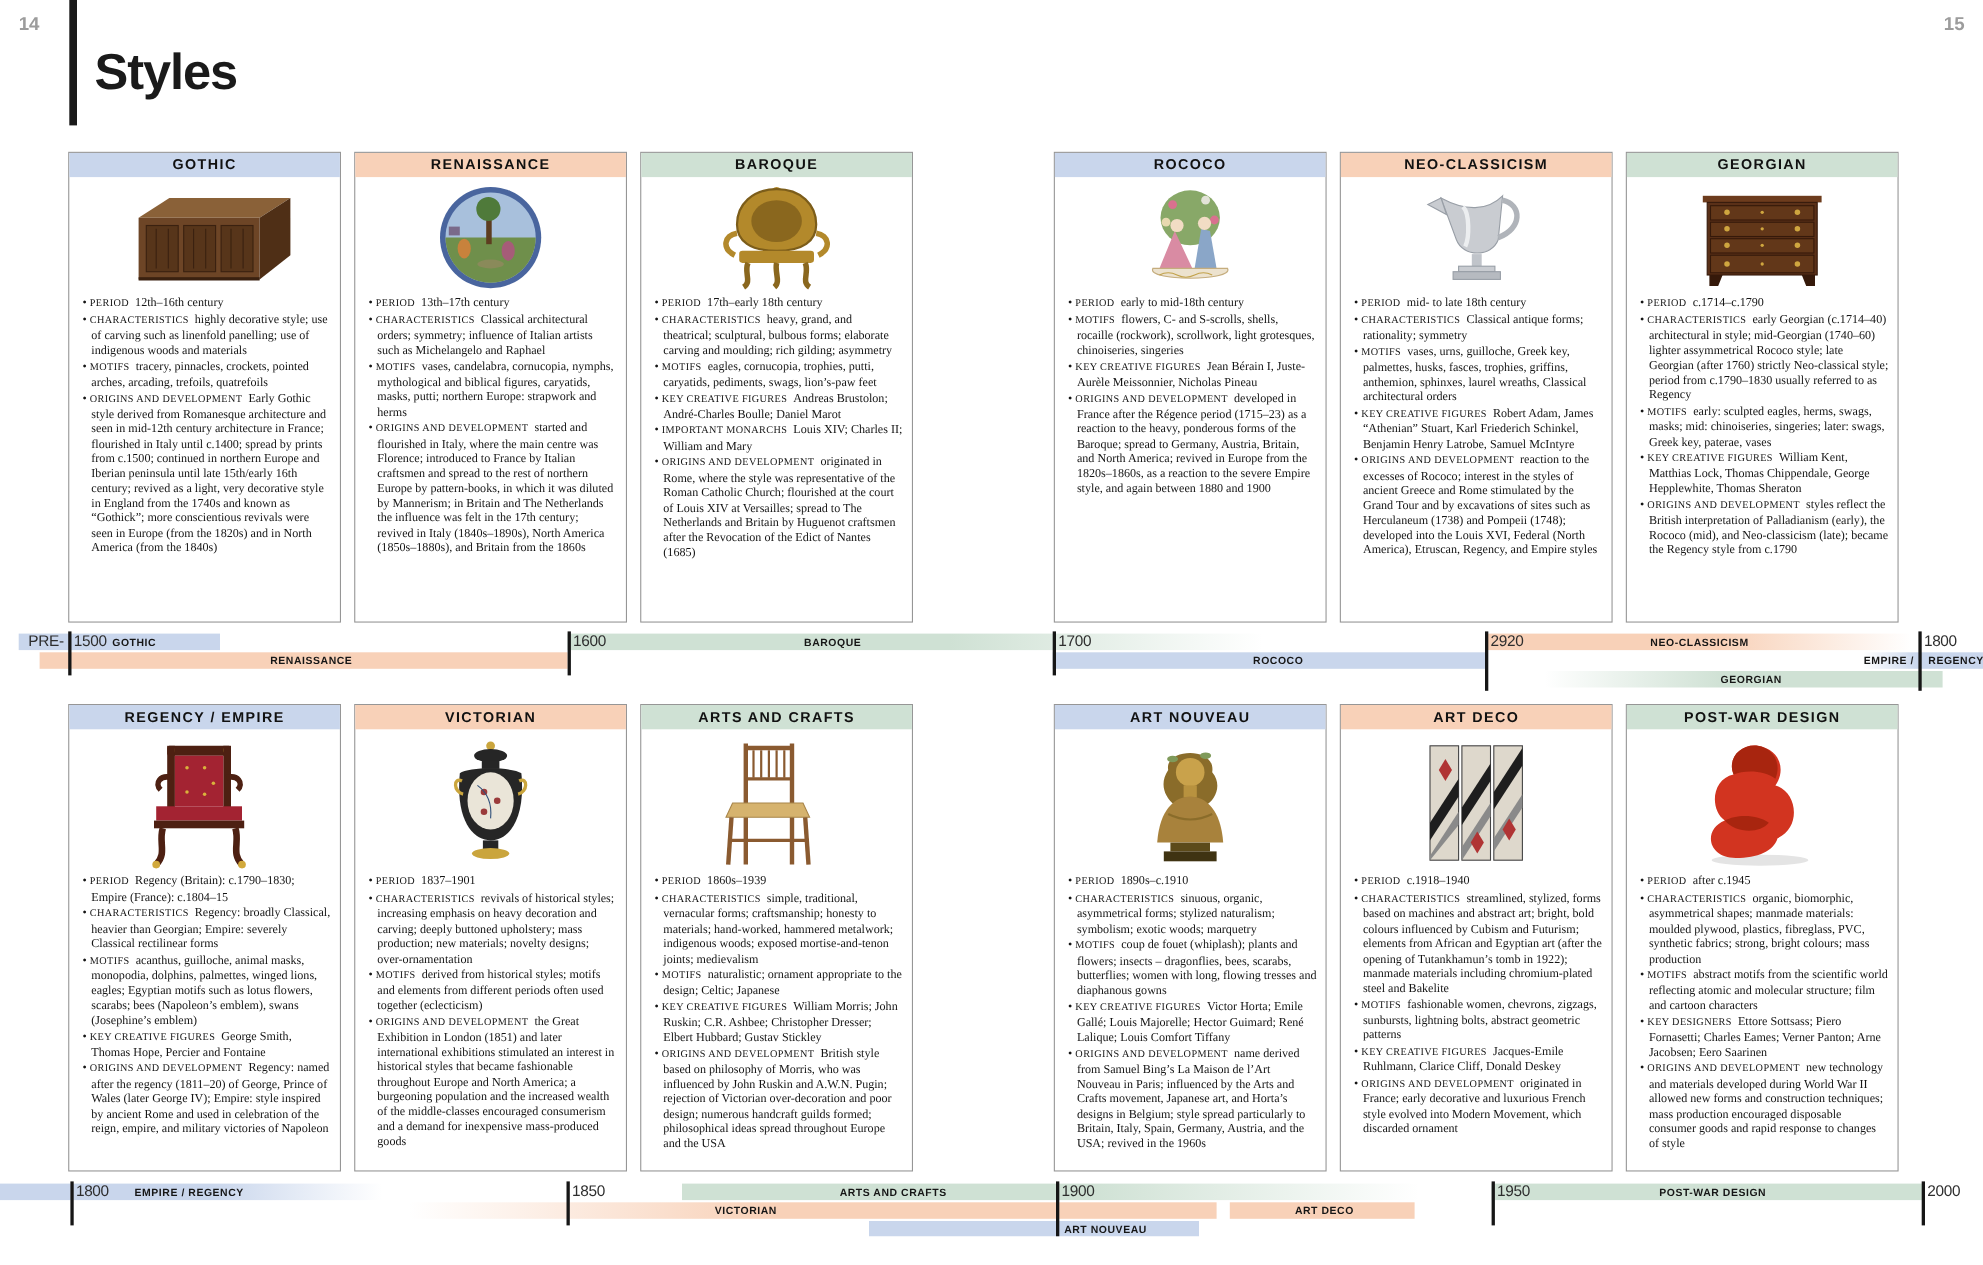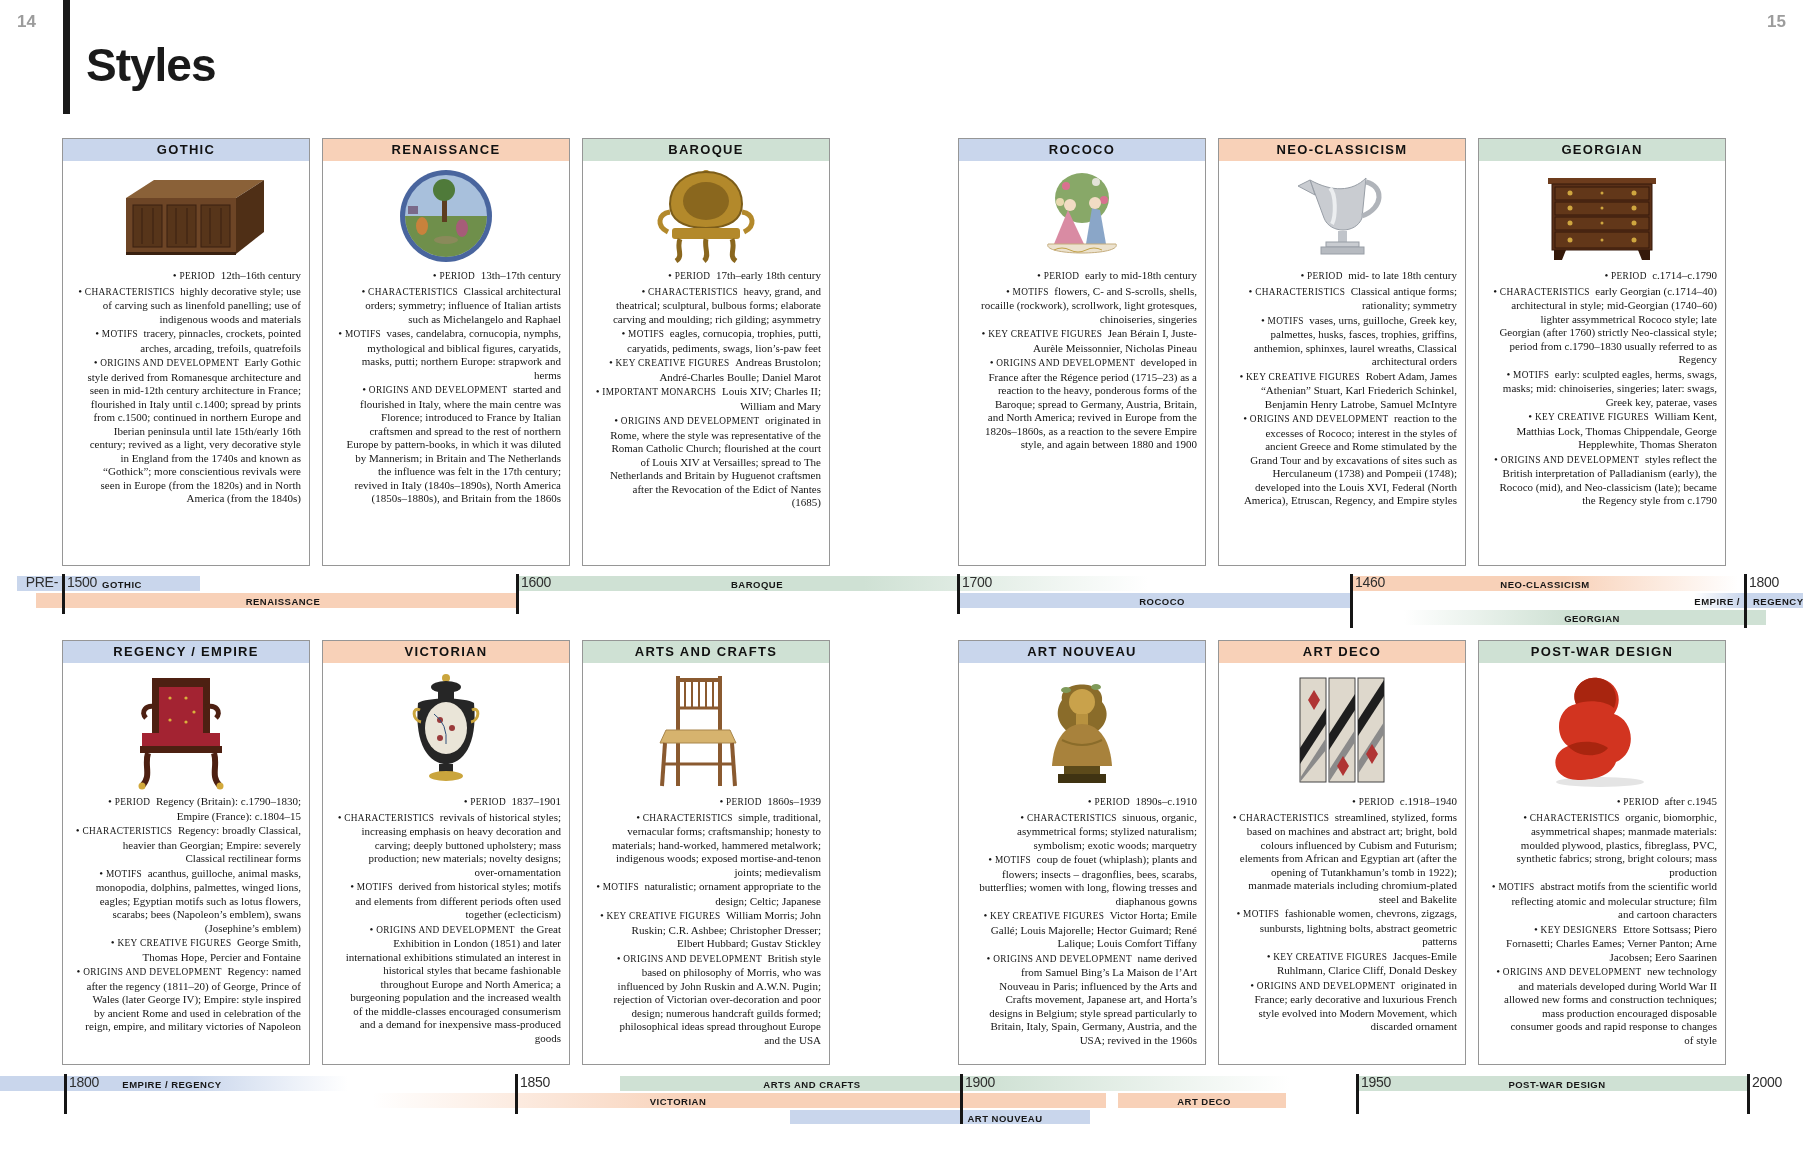--- a/index.html
+++ b/index.html
@@ -20,7 +20,7 @@
                font:bold 13px "Liberation Sans",sans-serif;letter-spacing:1.3px;color:#111;}
   .fig{display:flex;align-items:flex-end;justify-content:center;height:100px;padding-top:3px;}
   .r2 .fig{height:124px;}
-  ul.bullets{margin:5px 0 0;padding:0 8px 0 12px;list-style:none;font-size:11px;line-height:13.5px;text-align:right;}
+  ul.bullets{margin:5px 0 0;padding:0 8px 0 12px;list-style:none;font-size:11px;line-height:13.5px;}
   ul.bullets li{padding-left:8px;text-indent:-8px;margin-bottom:1px;}
   ul.bullets li::before{content:"• ";}
   .blabel{font-size:9.3px;letter-spacing:.35px;}

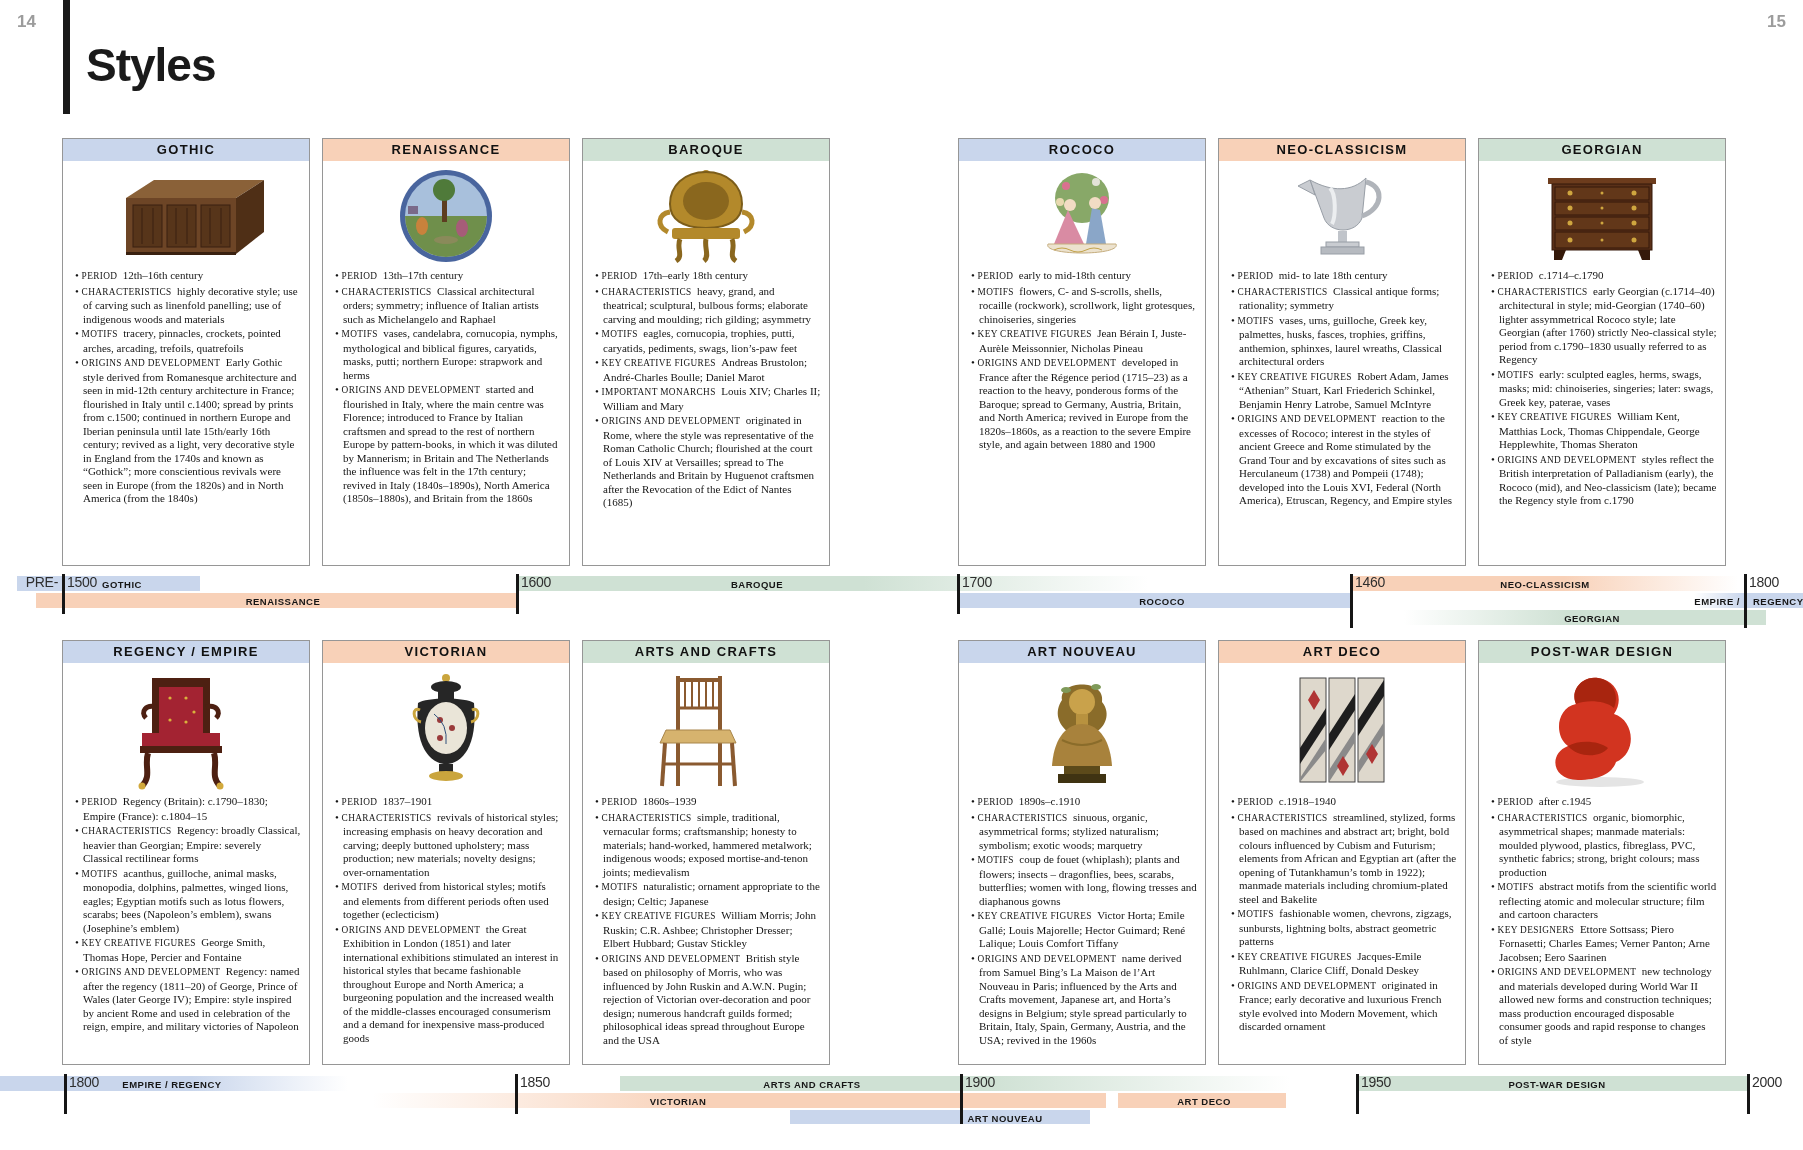--- a/index.html
+++ b/index.html
@@ -391,7 +391,7 @@
       <div class="tick" style="left: 957px; height: 40px; background: rgb(22, 22, 22);"></div>
       <span class="tlyear" style="left: 962px;">1700</span>
       <div class="tick" style="left: 1350px; height: 54px; background: rgb(22, 22, 22);"></div>
-      <span class="tlyear" style="left: 1355px;">1460</span>
+      <span class="tlyear" style="left: 1355px;">2920</span>
       <div class="tick" style="left: 1744px; height: 54px; background: rgb(22, 22, 22);"></div>
       <span class="tlyear" style="left: 1749px;">1800</span>
       <span class="tlyear anchor-end" style="top: -2px; left: 58px;">PRE-</span>

